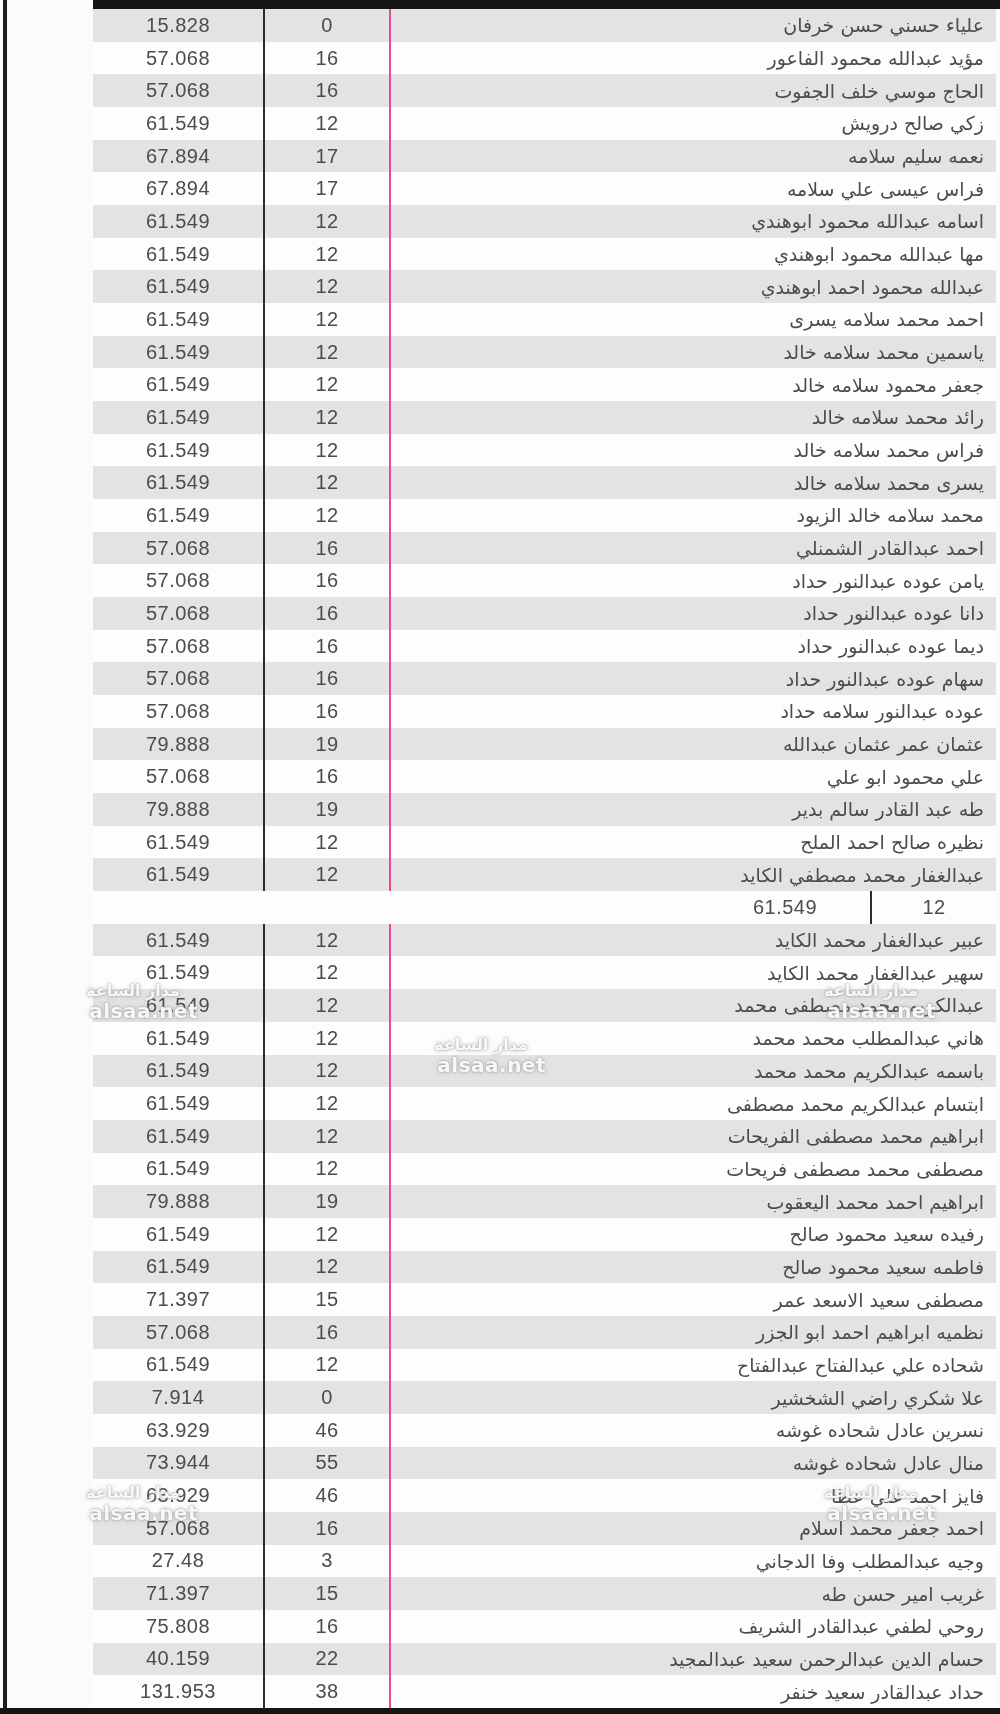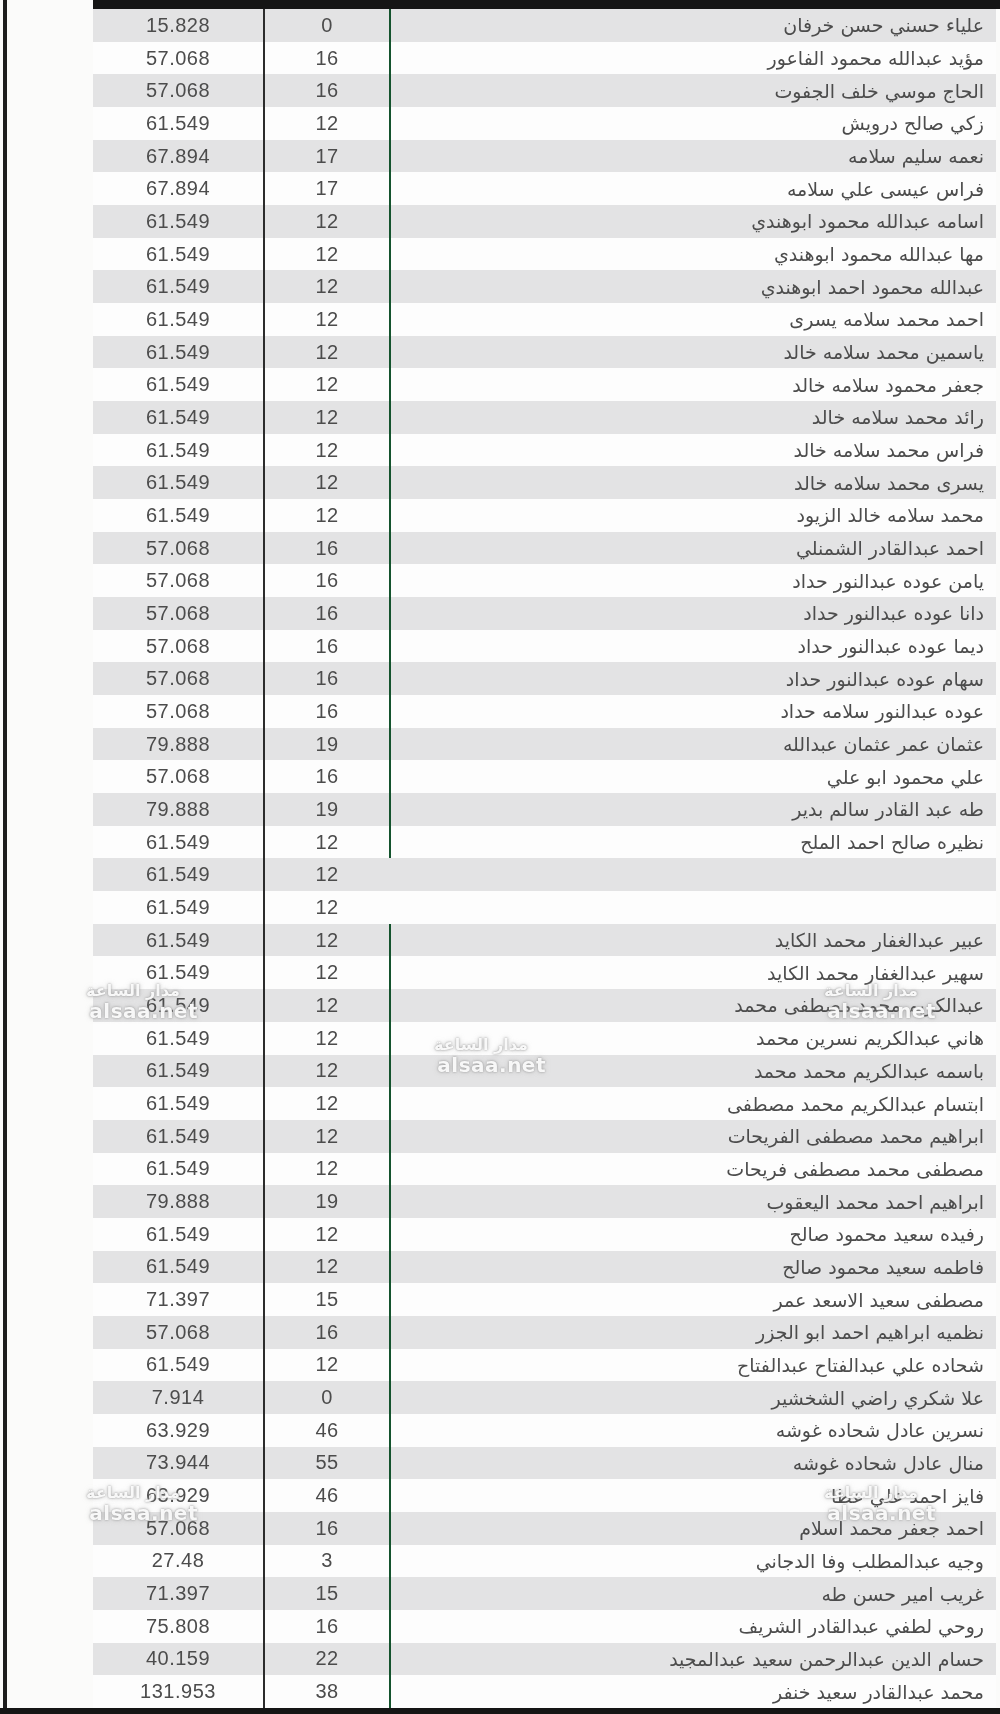--- a/index.html
+++ b/index.html
@@ -24,7 +24,7 @@
     display: flex;
     flex-direction: column;
   }
-  .trow { flex: 1 1 0; display: flex; min-height: 0; }
+  .trow { flex: 1 1 0; display: flex; min-height: 0; justify-content: flex-end; }
   .rows .trow:nth-child(odd)  { background: #e3e3e4; }
   .rows .trow:nth-child(even) { background: #fdfdfd; }
 

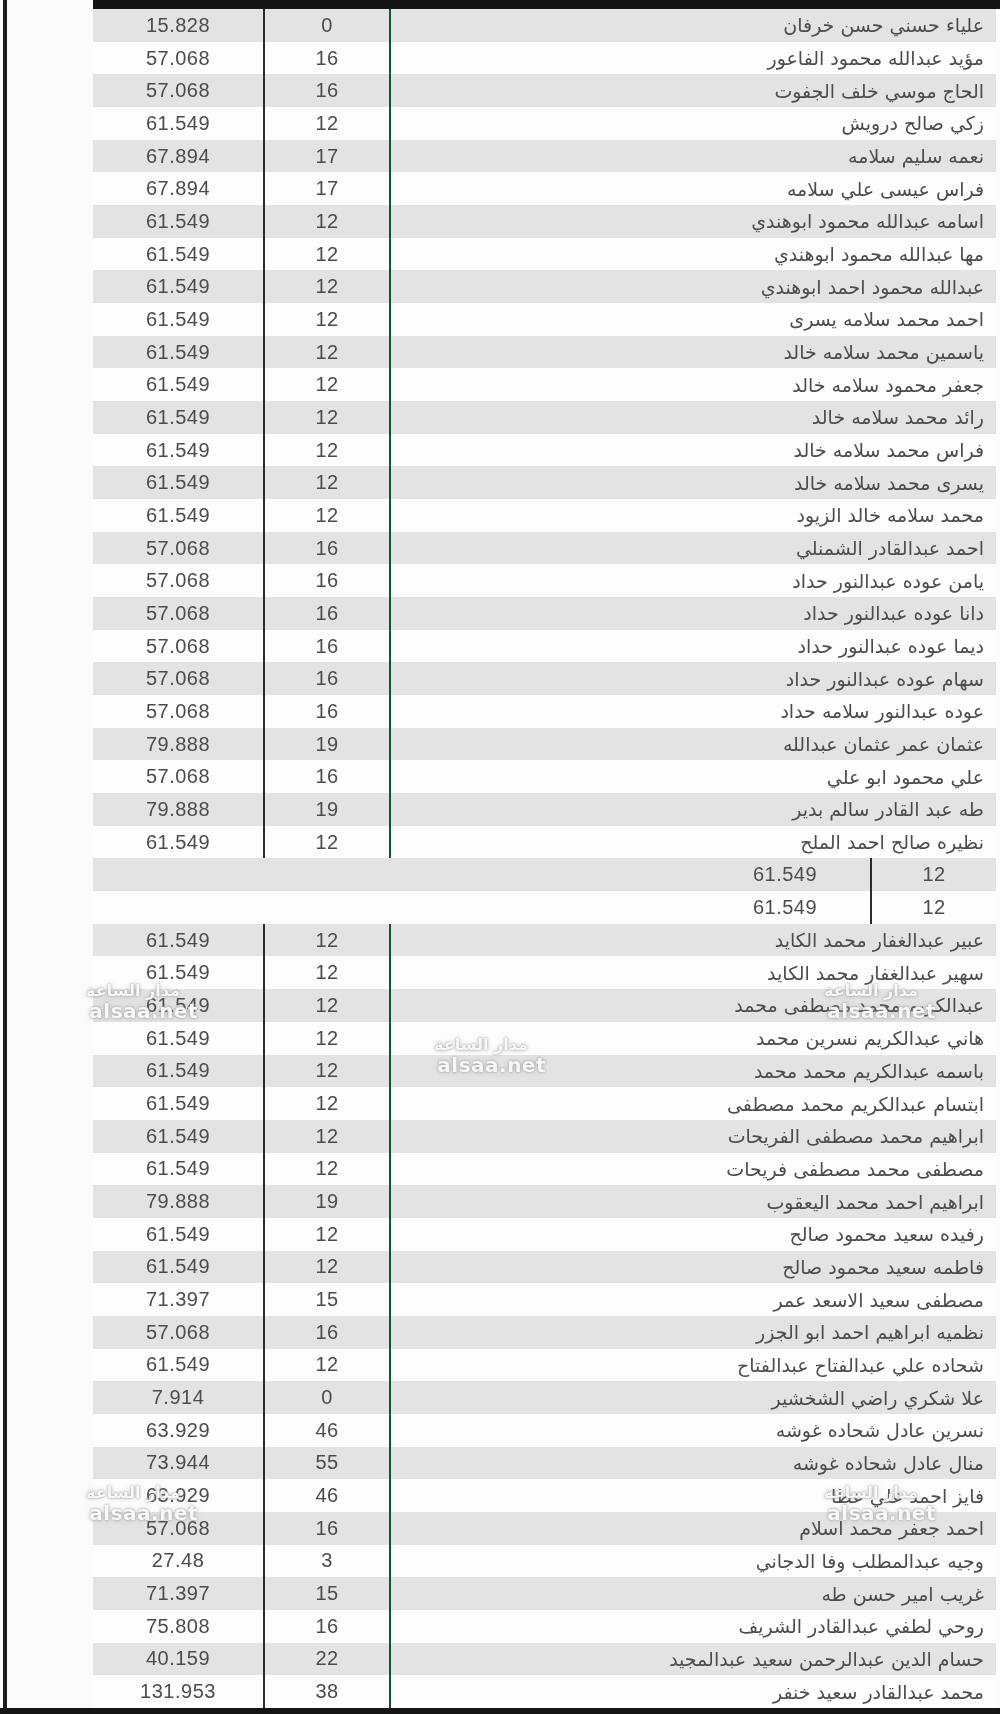--- a/index.html
+++ b/index.html
@@ -57,7 +57,7 @@
     padding: 0 12px 0 6px;
     font-size: 19px;
     font-family: "DejaVu Sans", sans-serif;
-    border-left: 2px solid #14532d;
+    border-left: 2px solid #ec4899;
   }
 
   

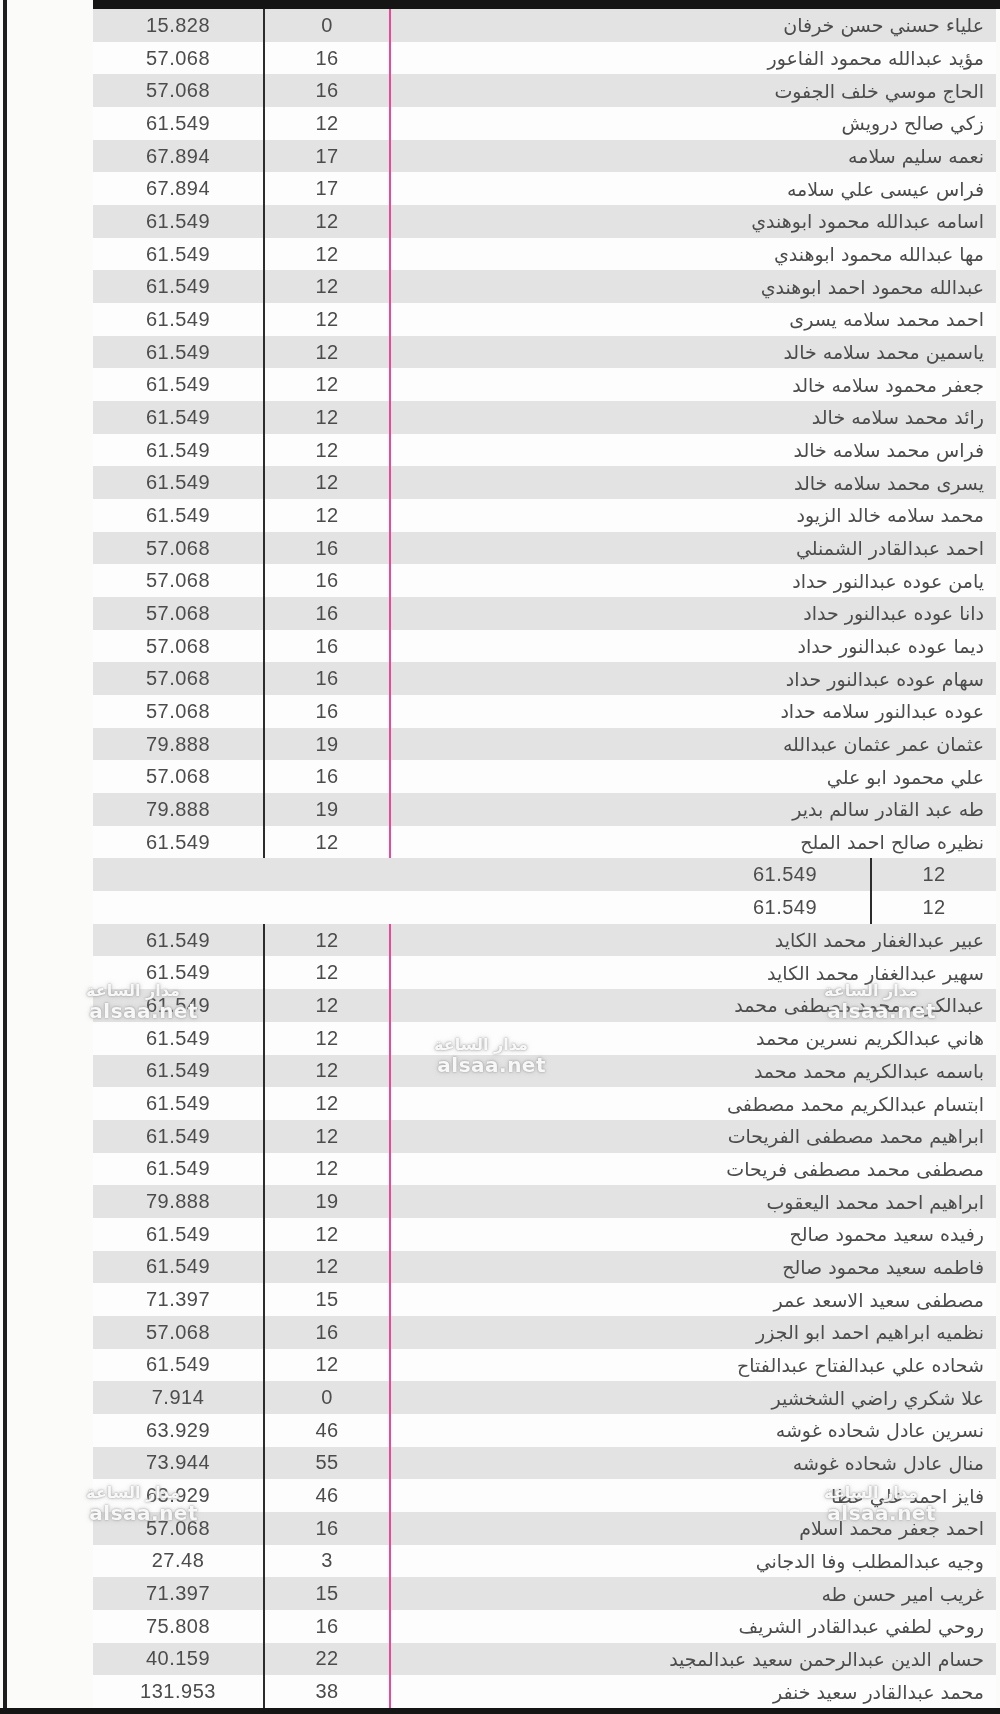--- a/index.html
+++ b/index.html
@@ -234,6 +234,7 @@
       <div class="trow">
       <div class="cell c-score">61.549</div>
       <div class="cell c-count">12</div>
+      <div class="cell c-name">عبدالغفار محمد مصطفي الكايد</div>
     </div>
       <div class="trow">
       <div class="cell c-score">61.549</div>

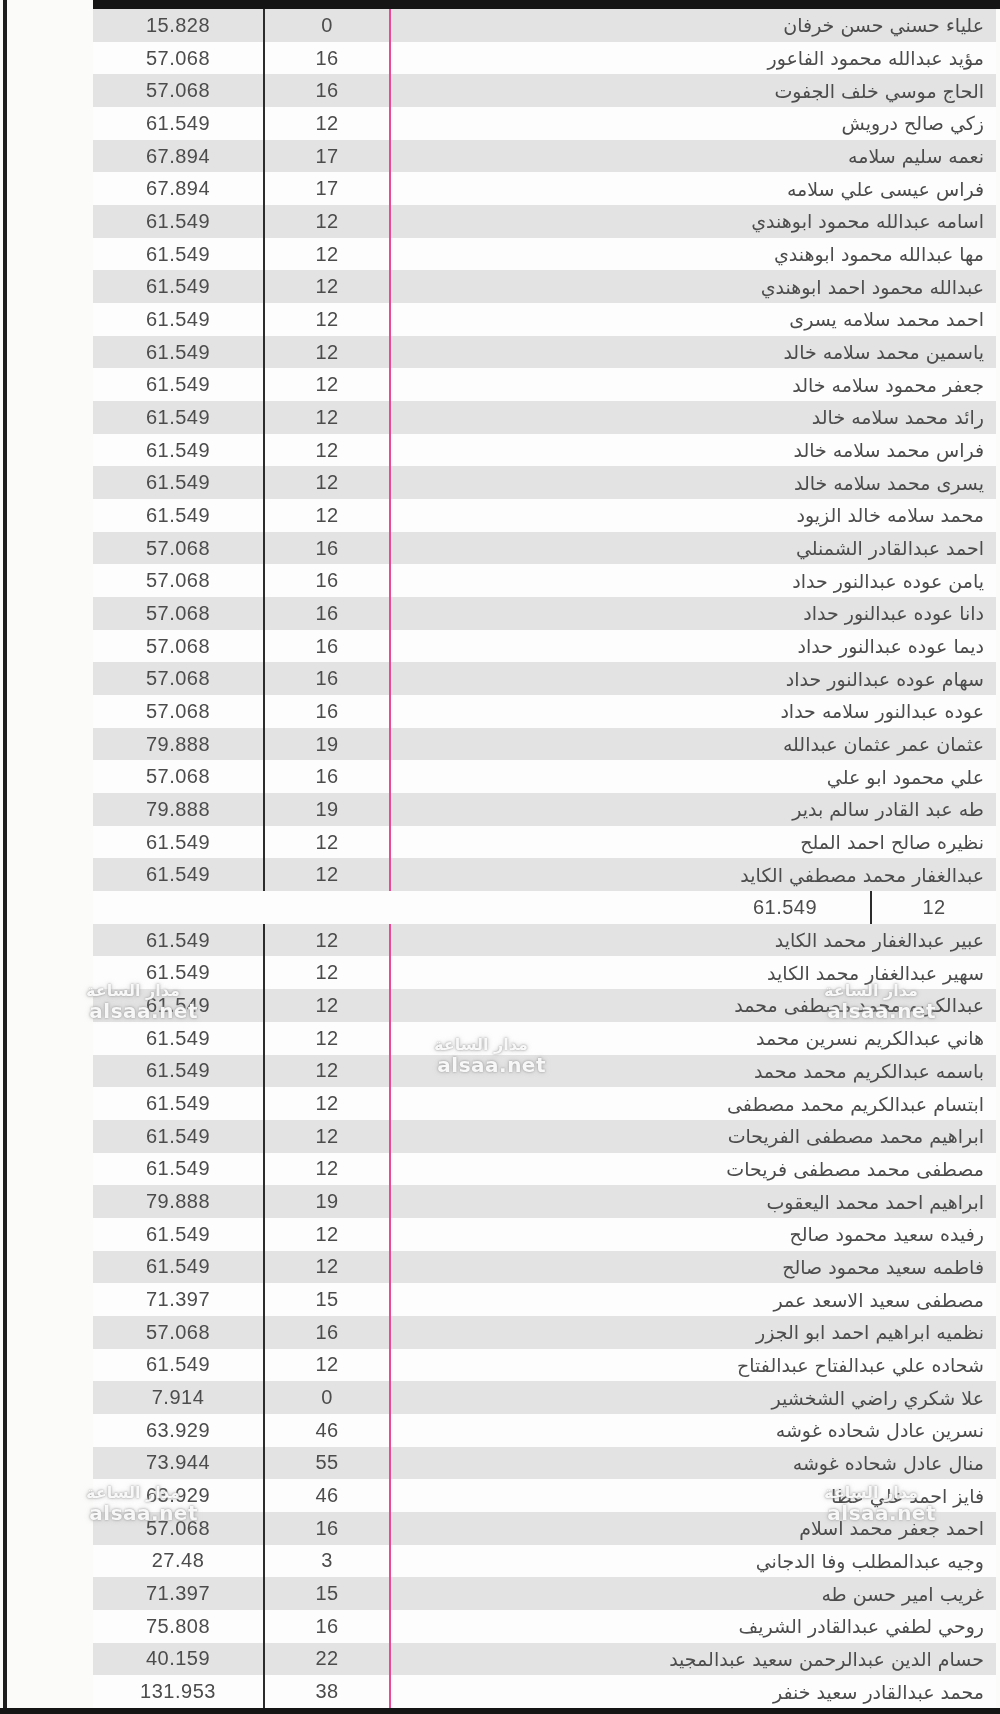--- a/index.html
+++ b/index.html
@@ -258,7 +258,7 @@
       <div class="trow">
       <div class="cell c-score">61.549</div>
       <div class="cell c-count">12</div>
-      <div class="cell c-name">هاني عبدالكريم نسرين محمد</div>
+      <div class="cell c-name">هاني عبدالمطلب محمد محمد</div>
     </div>
       <div class="trow">
       <div class="cell c-score">61.549</div>

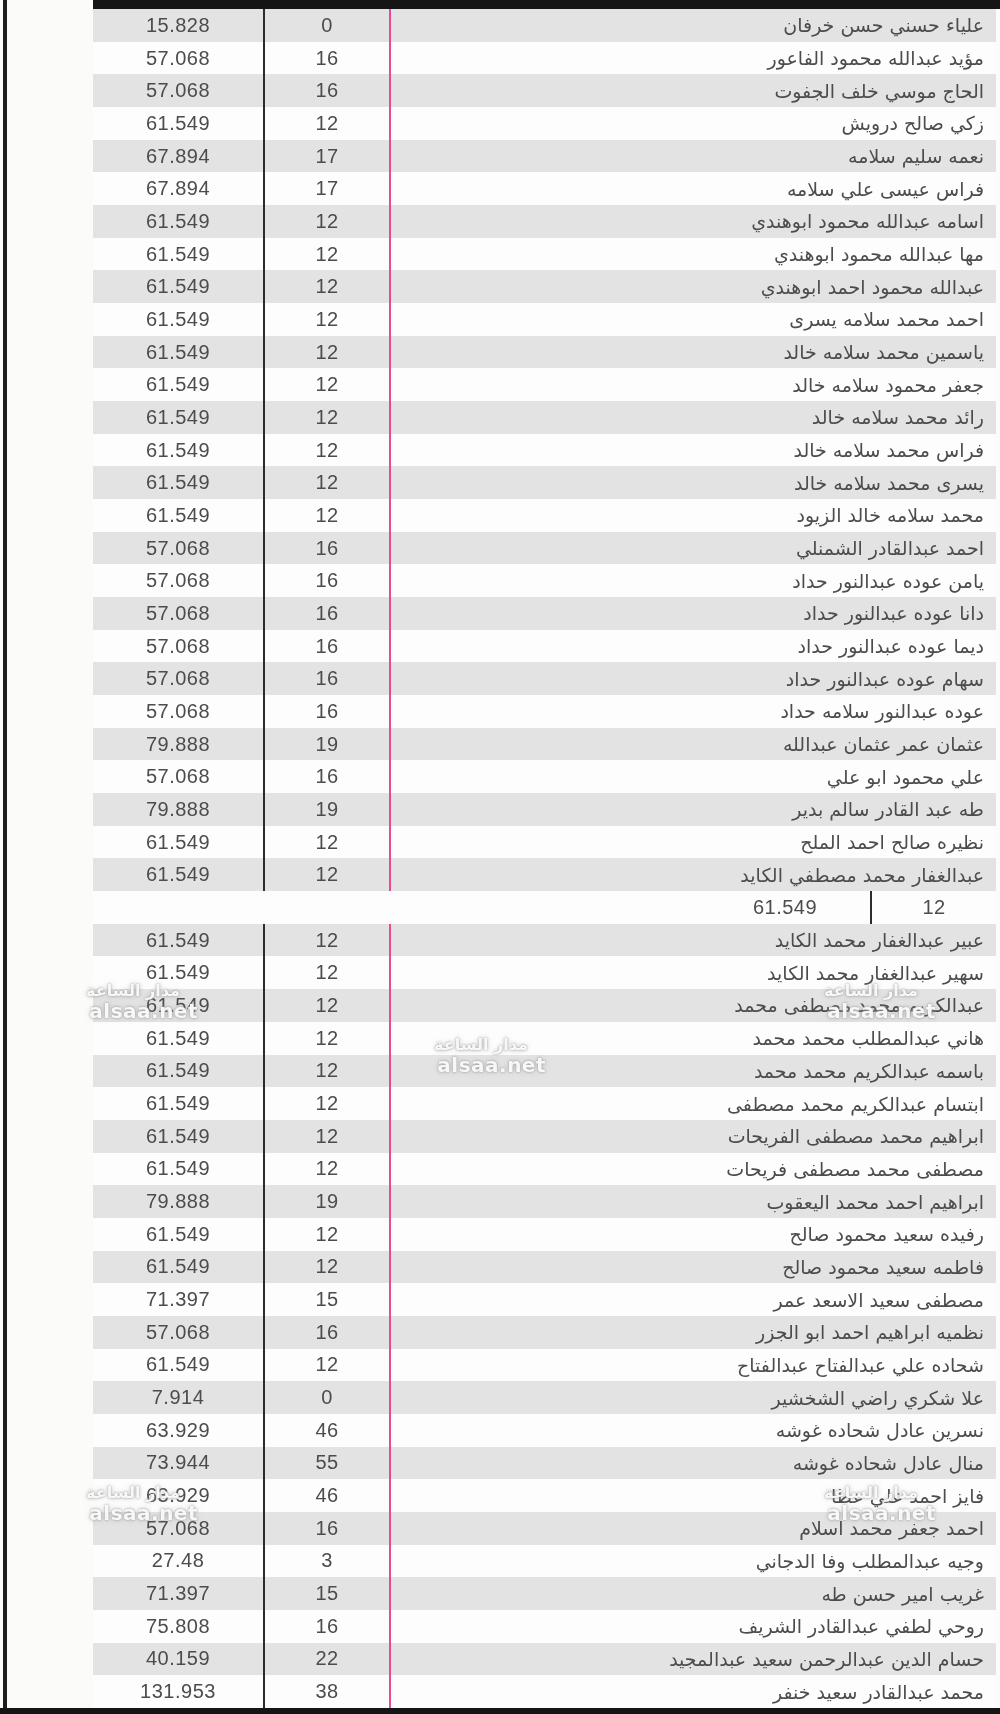--- a/index.html
+++ b/index.html
@@ -358,7 +358,7 @@
       <div class="trow">
       <div class="cell c-score">131.953</div>
       <div class="cell c-count">38</div>
-      <div class="cell c-name">محمد عبدالقادر سعيد خنفر</div>
+      <div class="cell c-name">حداد عبدالقادر سعيد خنفر</div>
     </div>
     </div>
 

